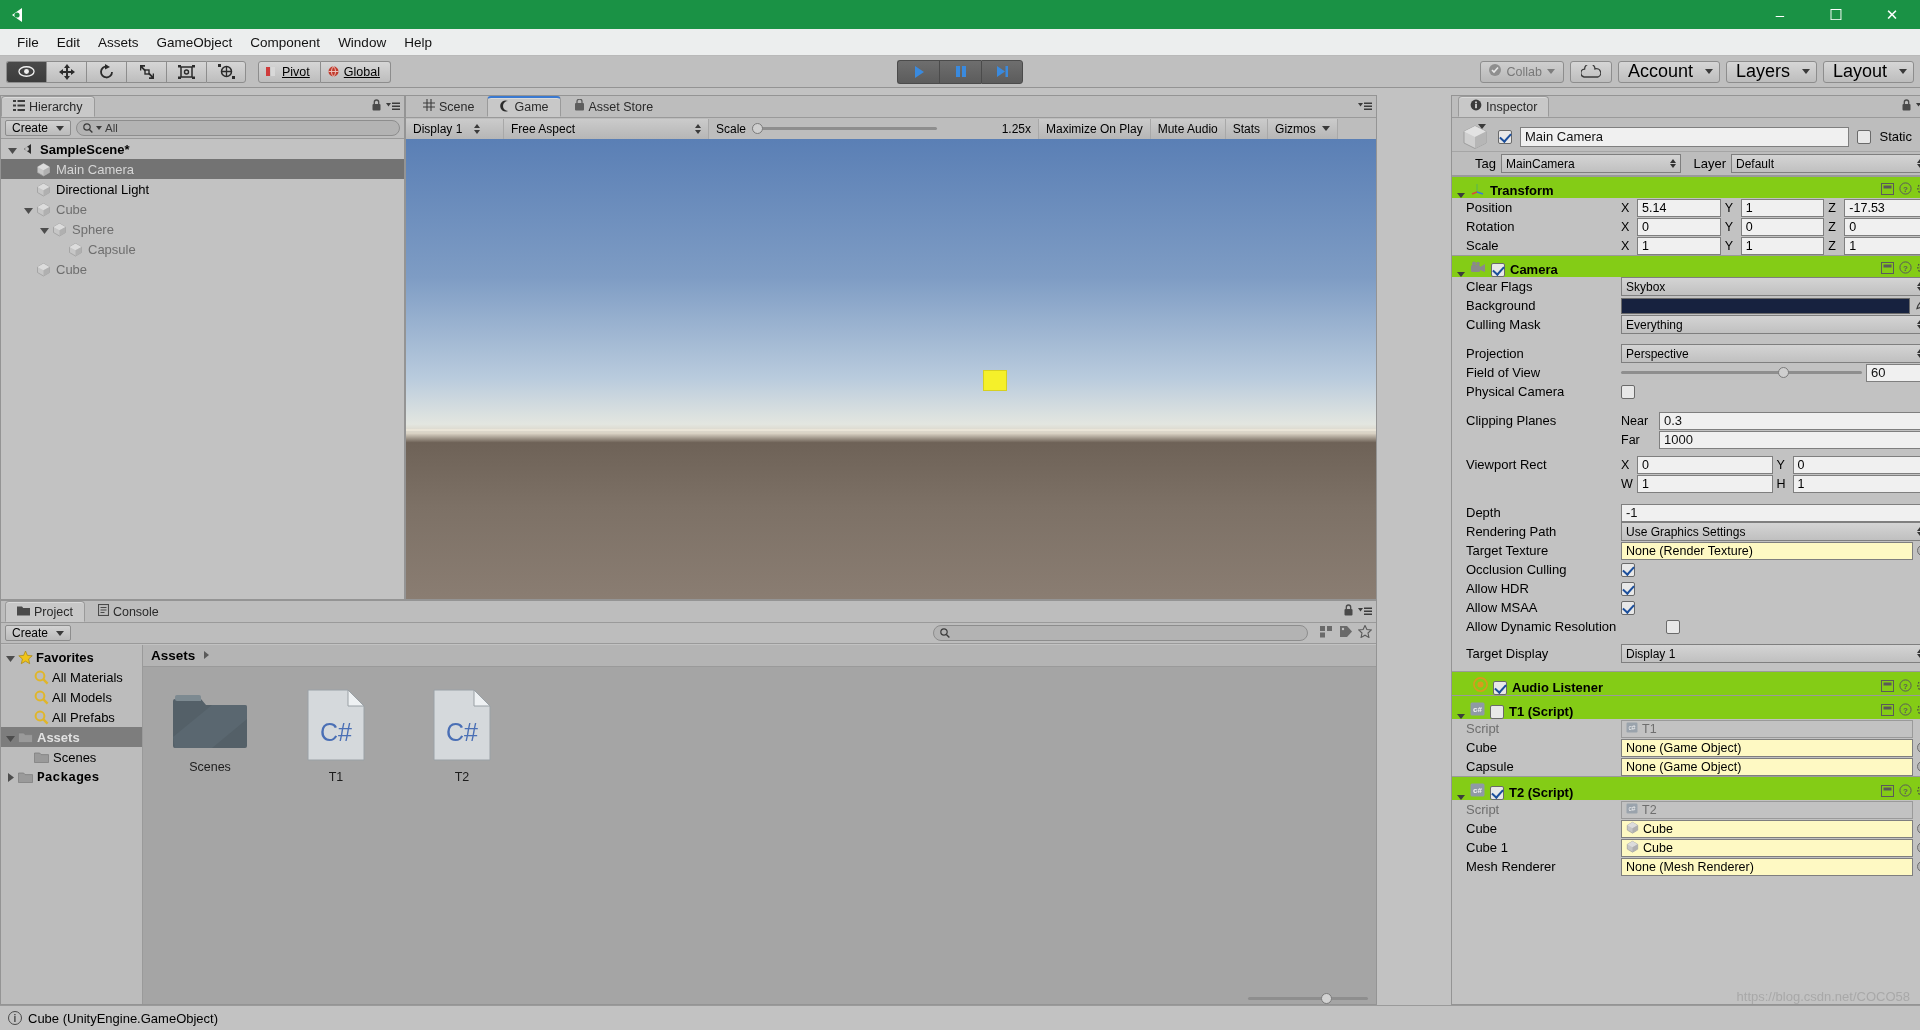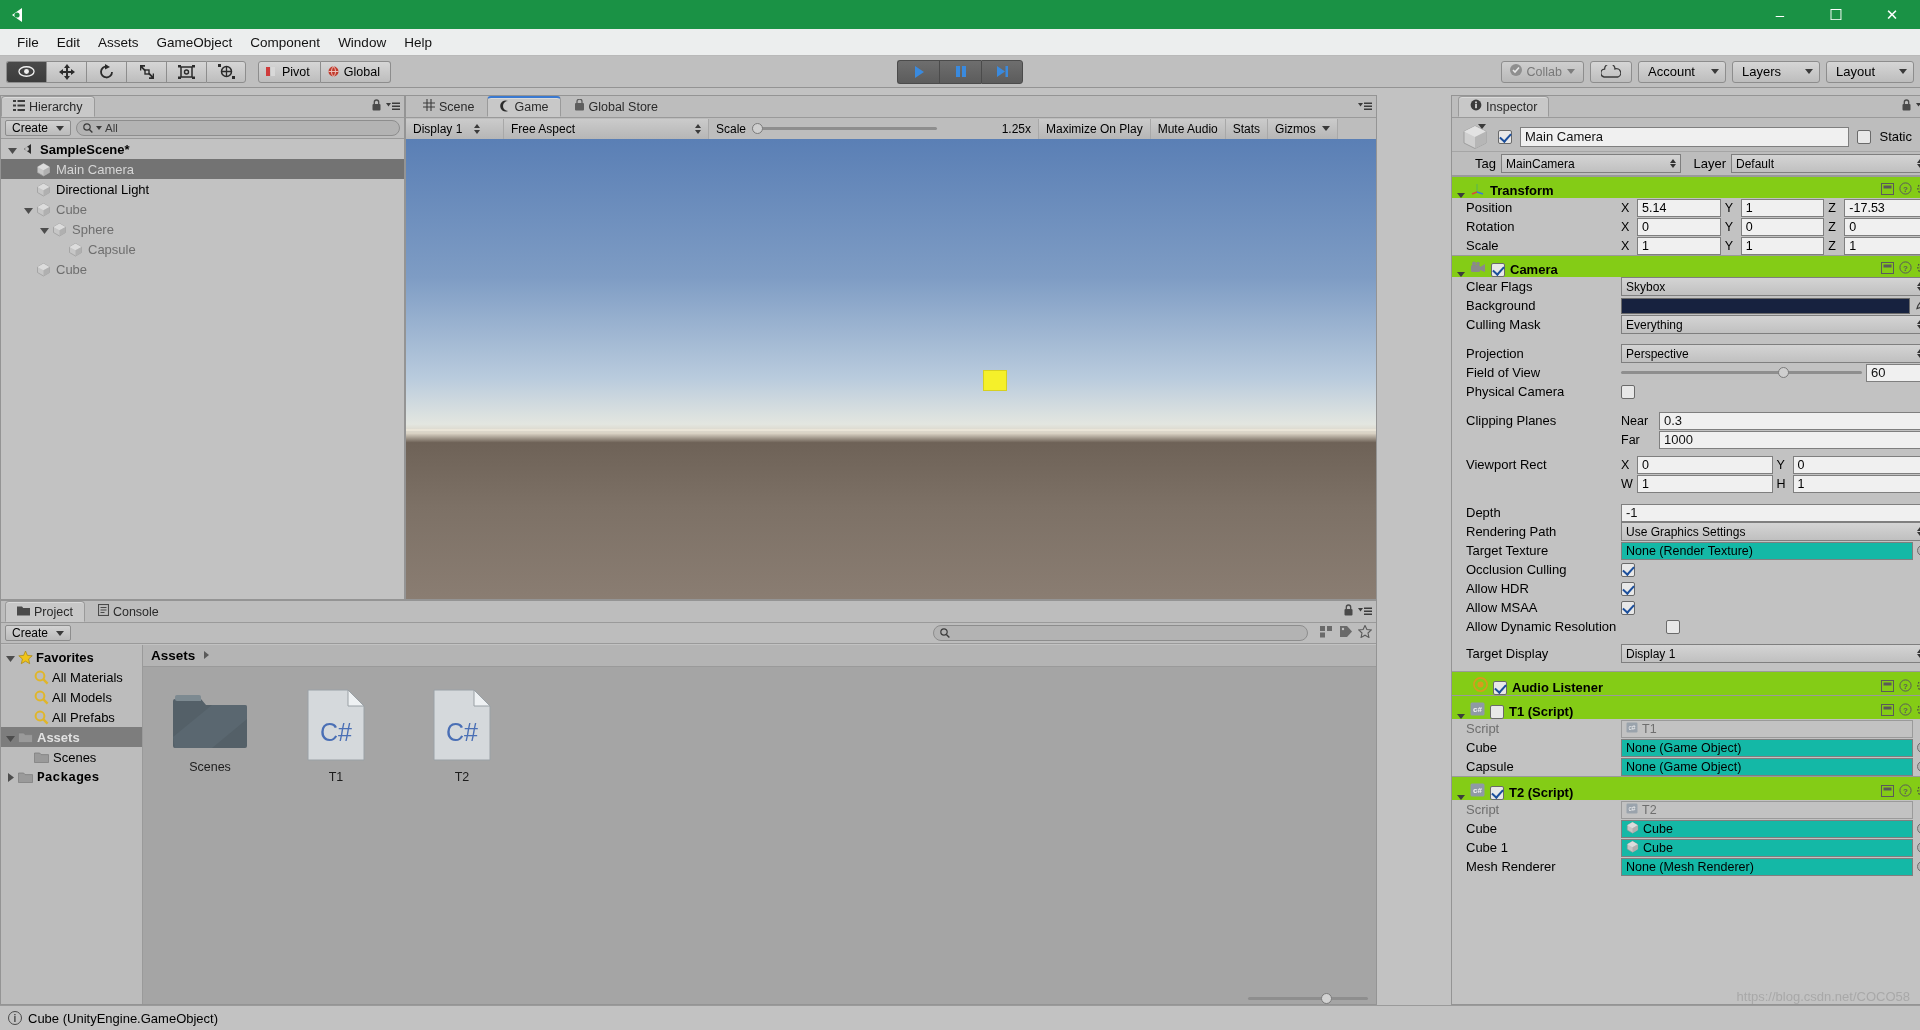--- a/index.html
+++ b/index.html
@@ -41,7 +41,7 @@
   .tbtn.active { background:linear-gradient(#4a4a4a,#3c3c3c); }
   .tbtn svg { display:block; }
 
-  .pillgroup { display:flex; margin-right:12px; }
+  .pillgroup { display:flex; margin-right:12px;text-decoration:underline; }
   .pill { height:22px; padding:0 10px 0 7px; background:linear-gradient(#d6d6d6,#bdbdbd);
           border:1px solid #8d8d8d; display:flex; align-items:center; font-size:12.5px; }
   .pill:first-child { border-radius:3px 0 0 3px; }

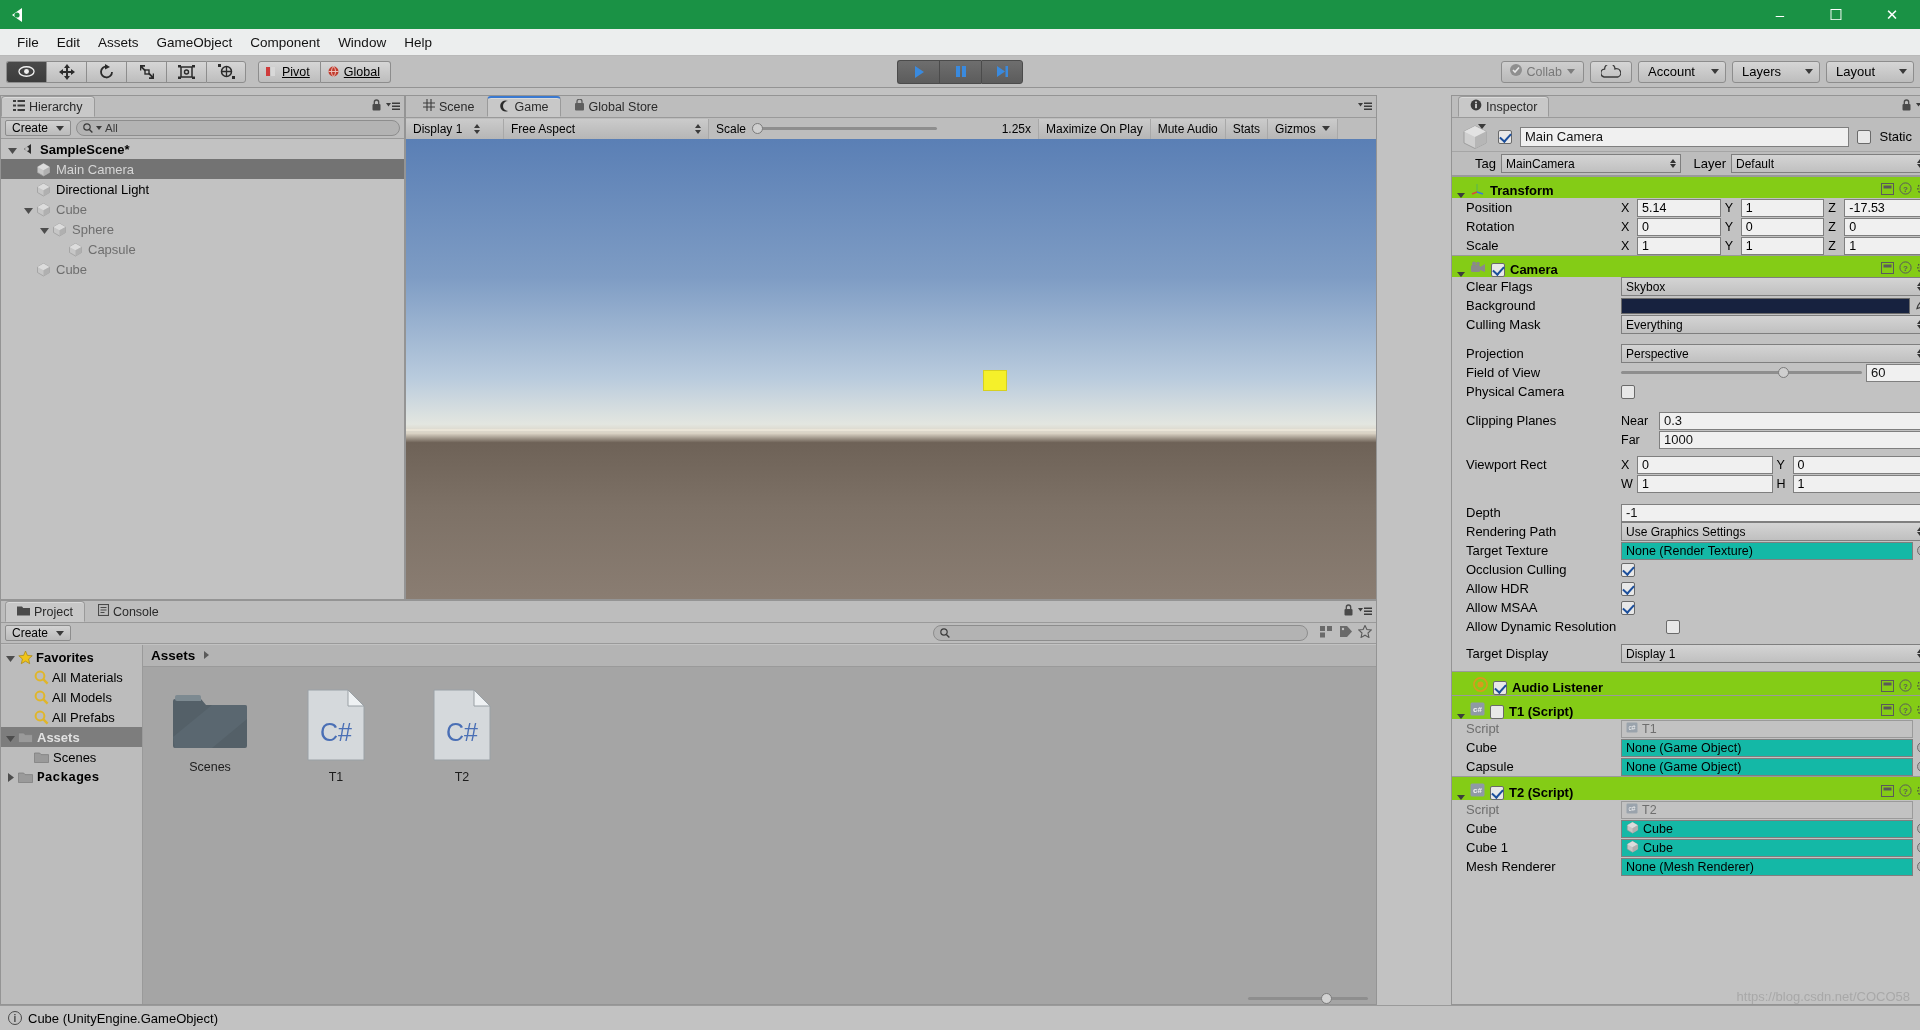--- a/index.html
+++ b/index.html
@@ -64,7 +64,7 @@
               align-items:center; justify-content:center; }
   .dropbtn { height:22px; padding:0 6px 0 9px; background:linear-gradient(#d6d6d6,#bdbdbd);
              border:1px solid #8d8d8d; border-radius:3px; display:flex; align-items:center;
-             font-size:13px; min-width:88px; justify-content:space-between; }
+             font-size:18px; min-width:88px; justify-content:space-between; }
   .dropbtn .caret { margin-left:12px; }
   .caret { width:0;height:0;border-left:4px solid transparent;border-right:4px solid transparent;
            border-top:5px solid #3a3a3a; }

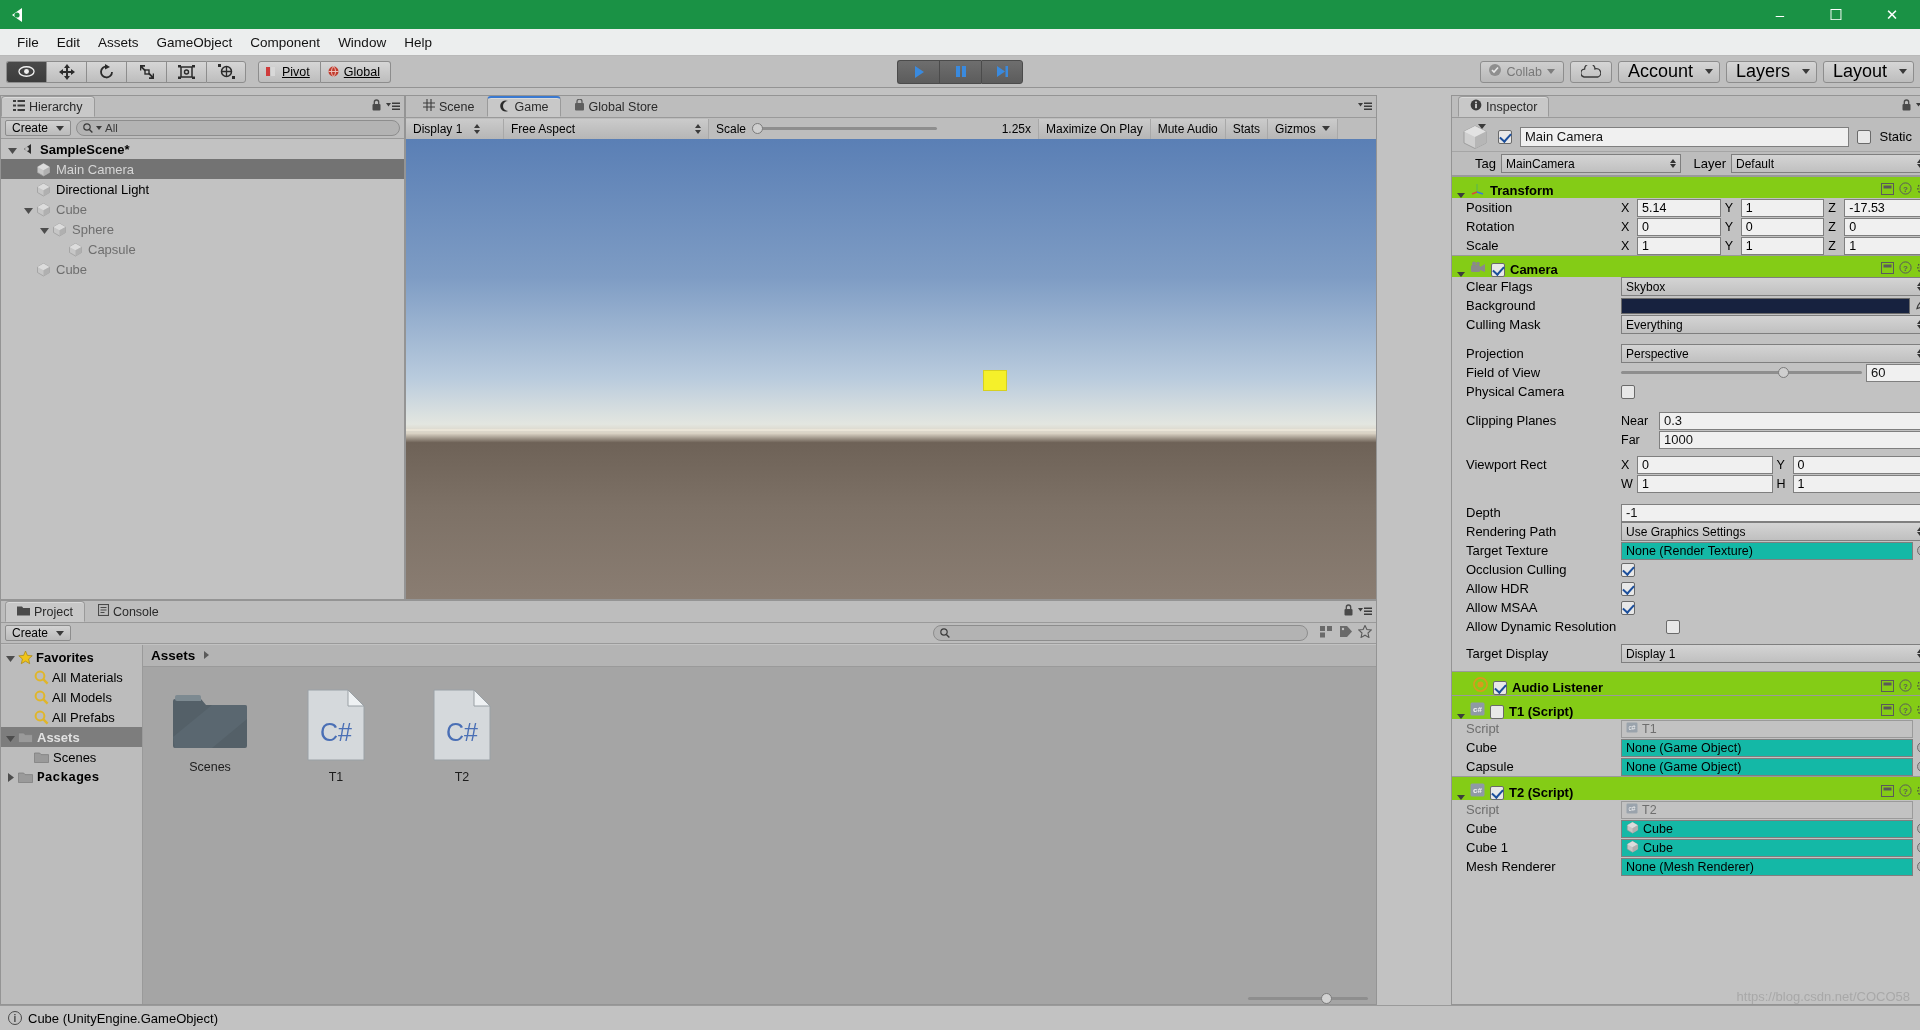--- a/index.html
+++ b/index.html
@@ -480,7 +480,7 @@
               <path d="M3 4V2.6a2.5 2.5 0 0 1 5 0V4" fill="none" stroke="#5e5e5e" stroke-width="1.3"></path>
             </svg>
         </span>
-        <span>Global Store</span>
+        <span>Asset Store</span>
       </div>
       <div class="tr-right">
         <span>

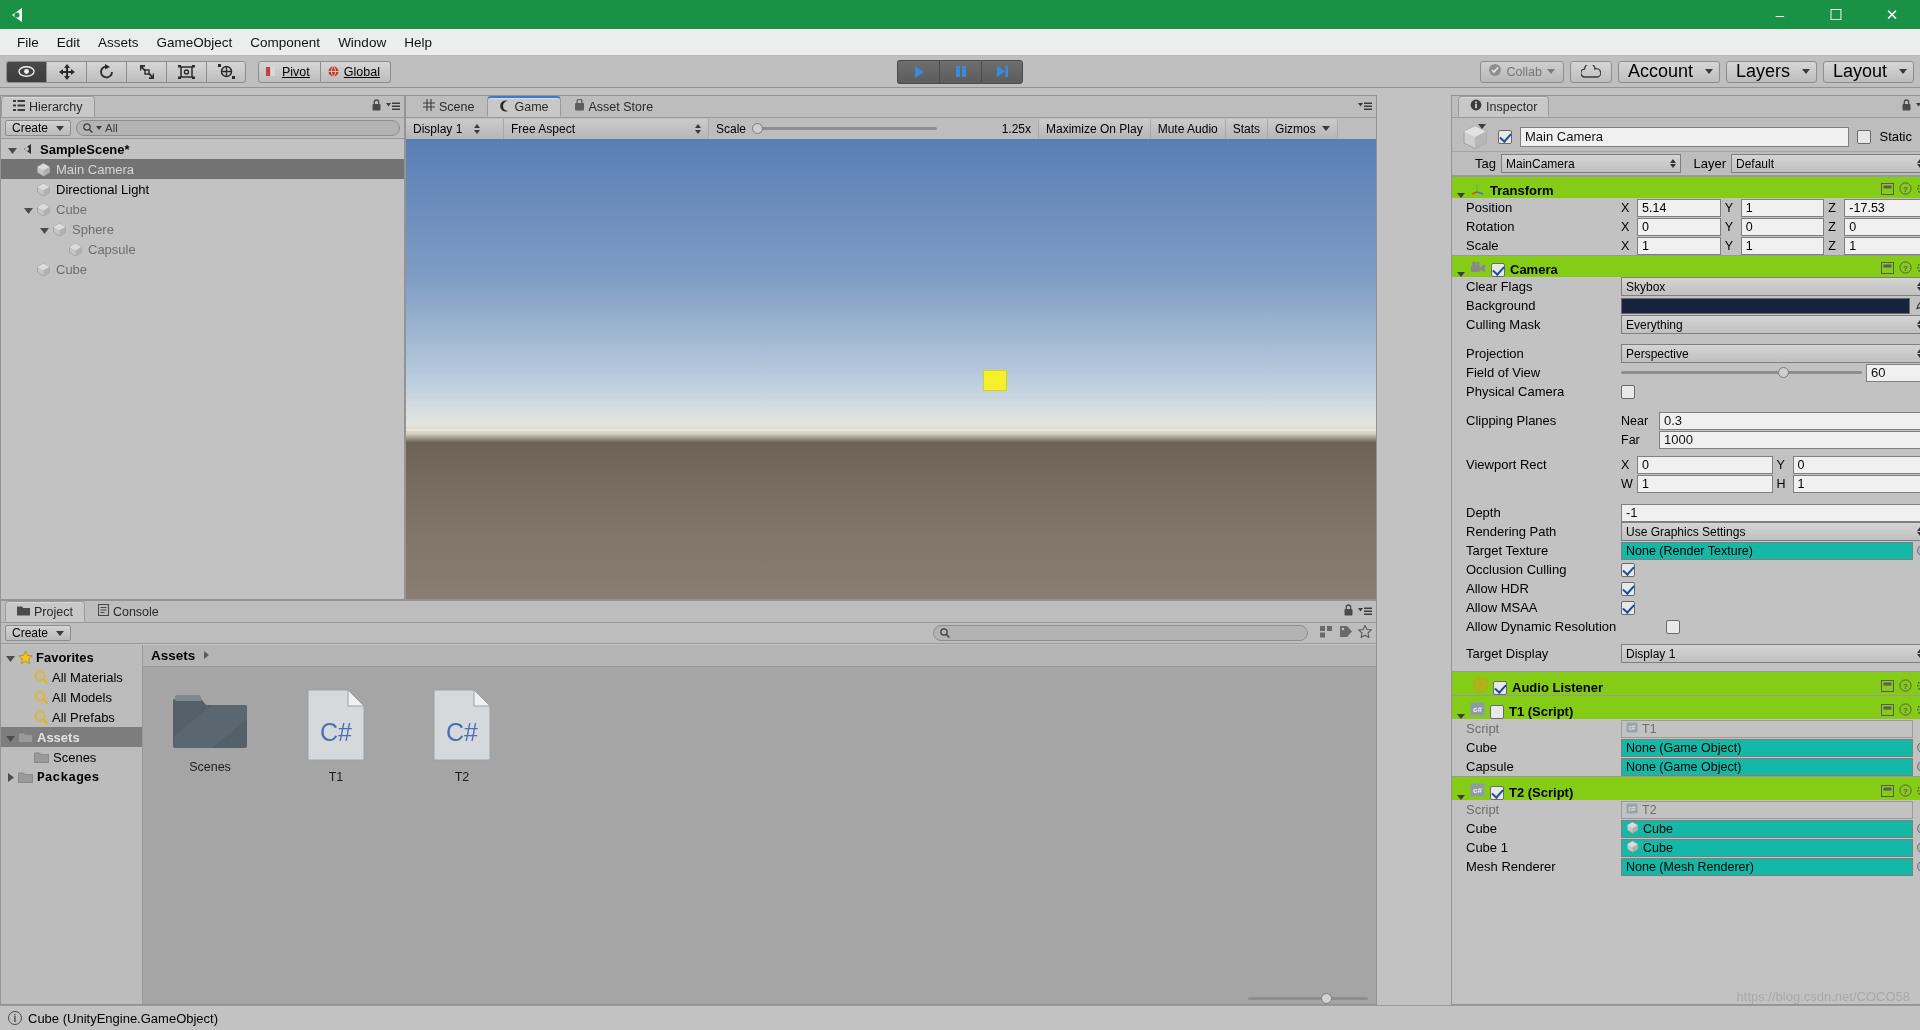--- a/index.html
+++ b/index.html
@@ -175,7 +175,7 @@
   .xyz .ax { width:12px; text-align:left; font-size:12.5px; }
   .xyz .f { flex:1; height:18px; background:#f0f0f0; border:1px solid #7f7f7f;
             font-size:12.5px; display:flex; align-items:center; padding:0 4px; }
-  .objfield { flex:1; height:18px; background:#14b8a6; border:1px solid #7f7f7f;
+  .objfield { flex:1; height:18px; background:#fef9c3; border:1px solid #7f7f7f;
               font-size:12.5px; display:flex; align-items:center; padding:0 4px; gap:4px; }
   .objfield.dimf { background:#c2c2c2; color:#6e6e6e; border-color:#9a9a9a; }
   .circ { width:11px; height:11px; border:1px solid #6d6d6d; border-radius:50%;

